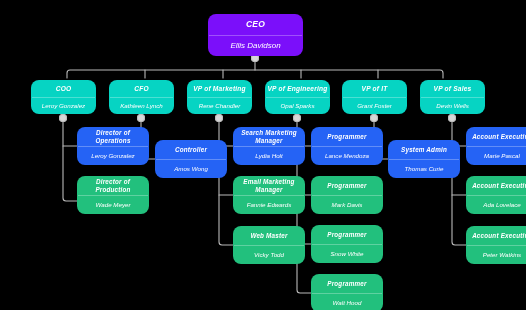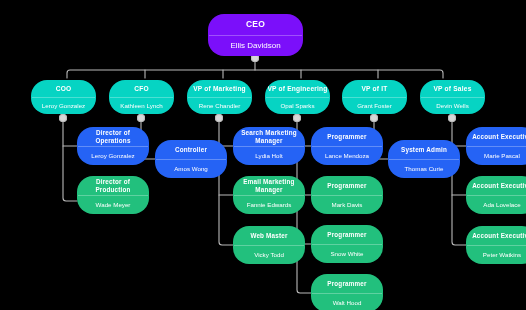--- a/index.html
+++ b/index.html
@@ -15,10 +15,10 @@
 
   
   .node{
-    position:absolute;border-radius:16px;overflow:hidden;
+    position:absolute;border-radius:8px;overflow:hidden;
     box-sizing:border-box;
     display:flex;flex-direction:column;
-    text-align:center;color:#fff;
+    text-align:center;color:#fff;font-style:italic;
   }
   .node .title{
     font-weight:bold;letter-spacing:.2px;

